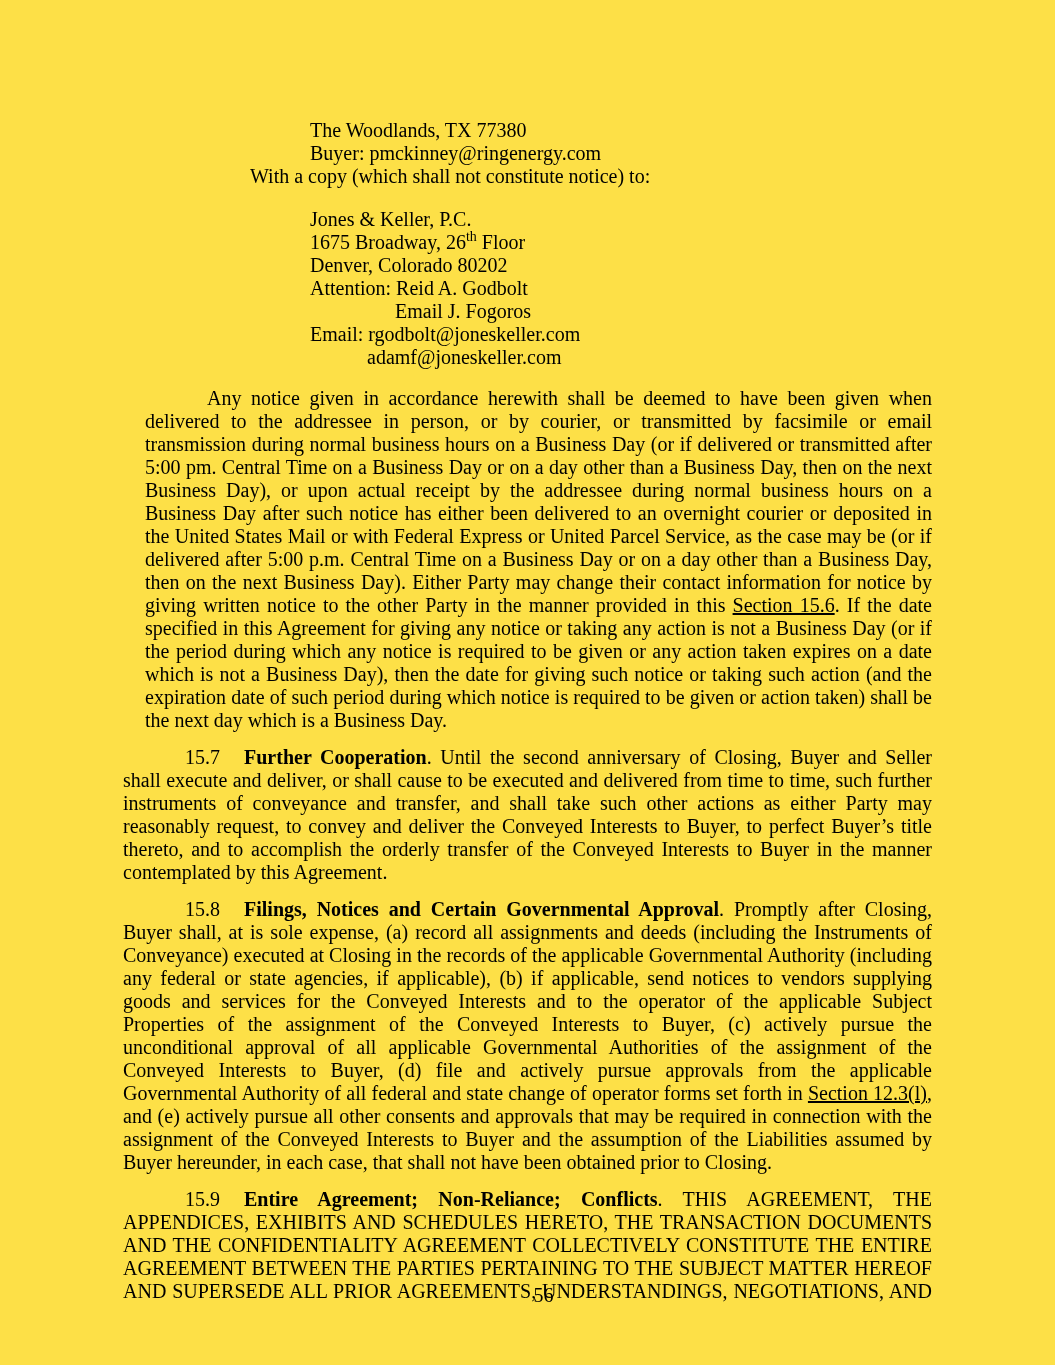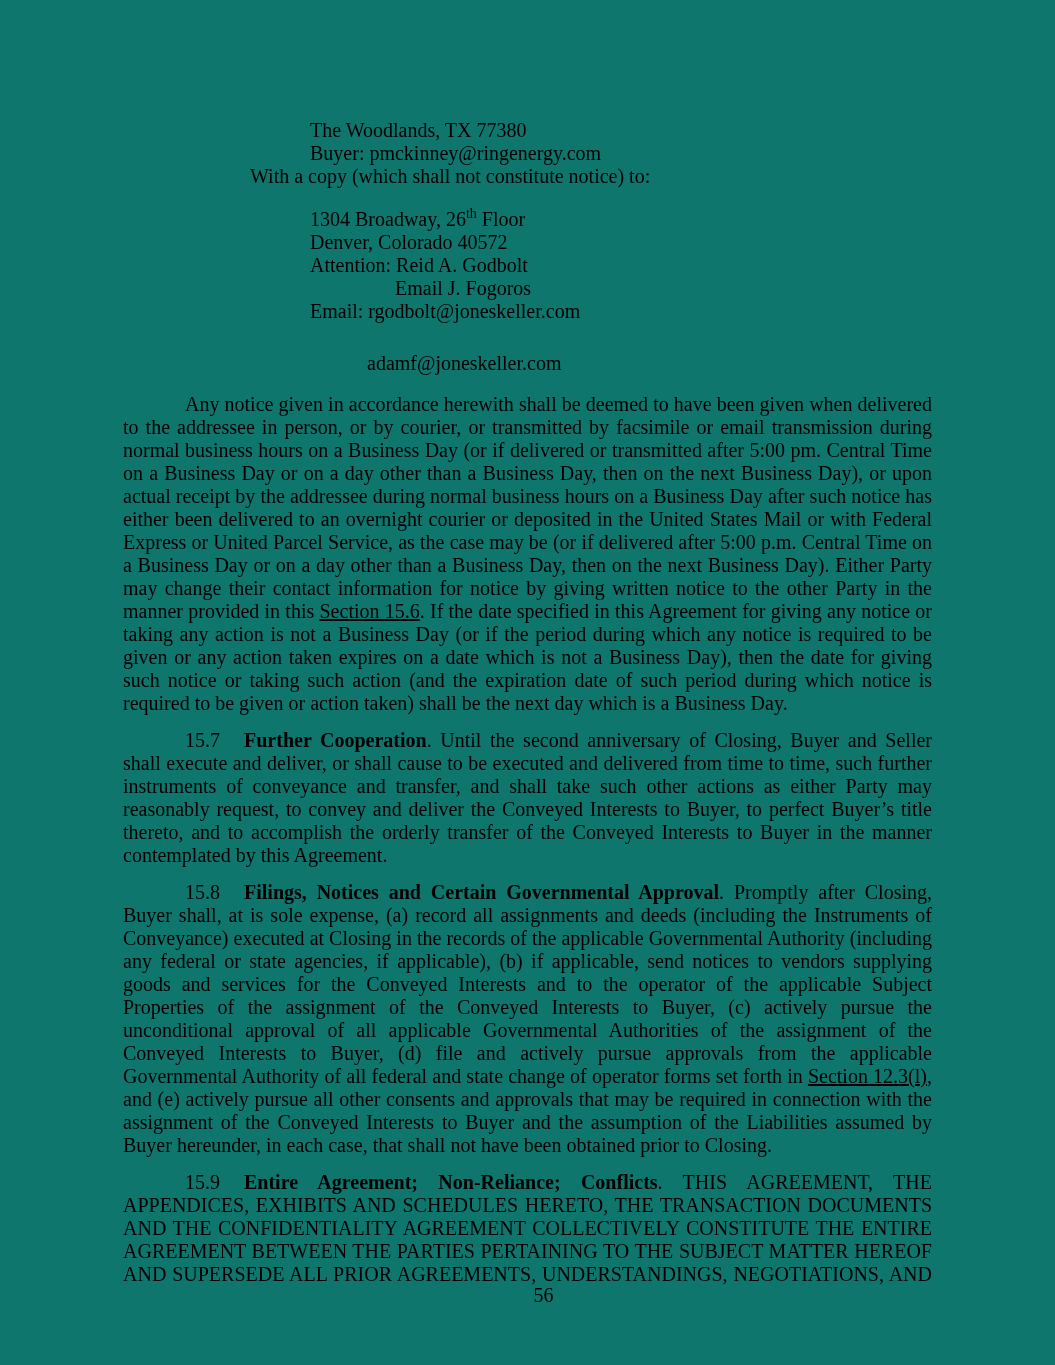--- a/index.html
+++ b/index.html
@@ -7,7 +7,7 @@
     position: relative;
     width: 1055px;
     height: 1365px;
-    background: #0f766e;
+    background: #fde047;
     color: #000000;
     font-family: "Liberation Serif", serif;
     font-size: 20px;

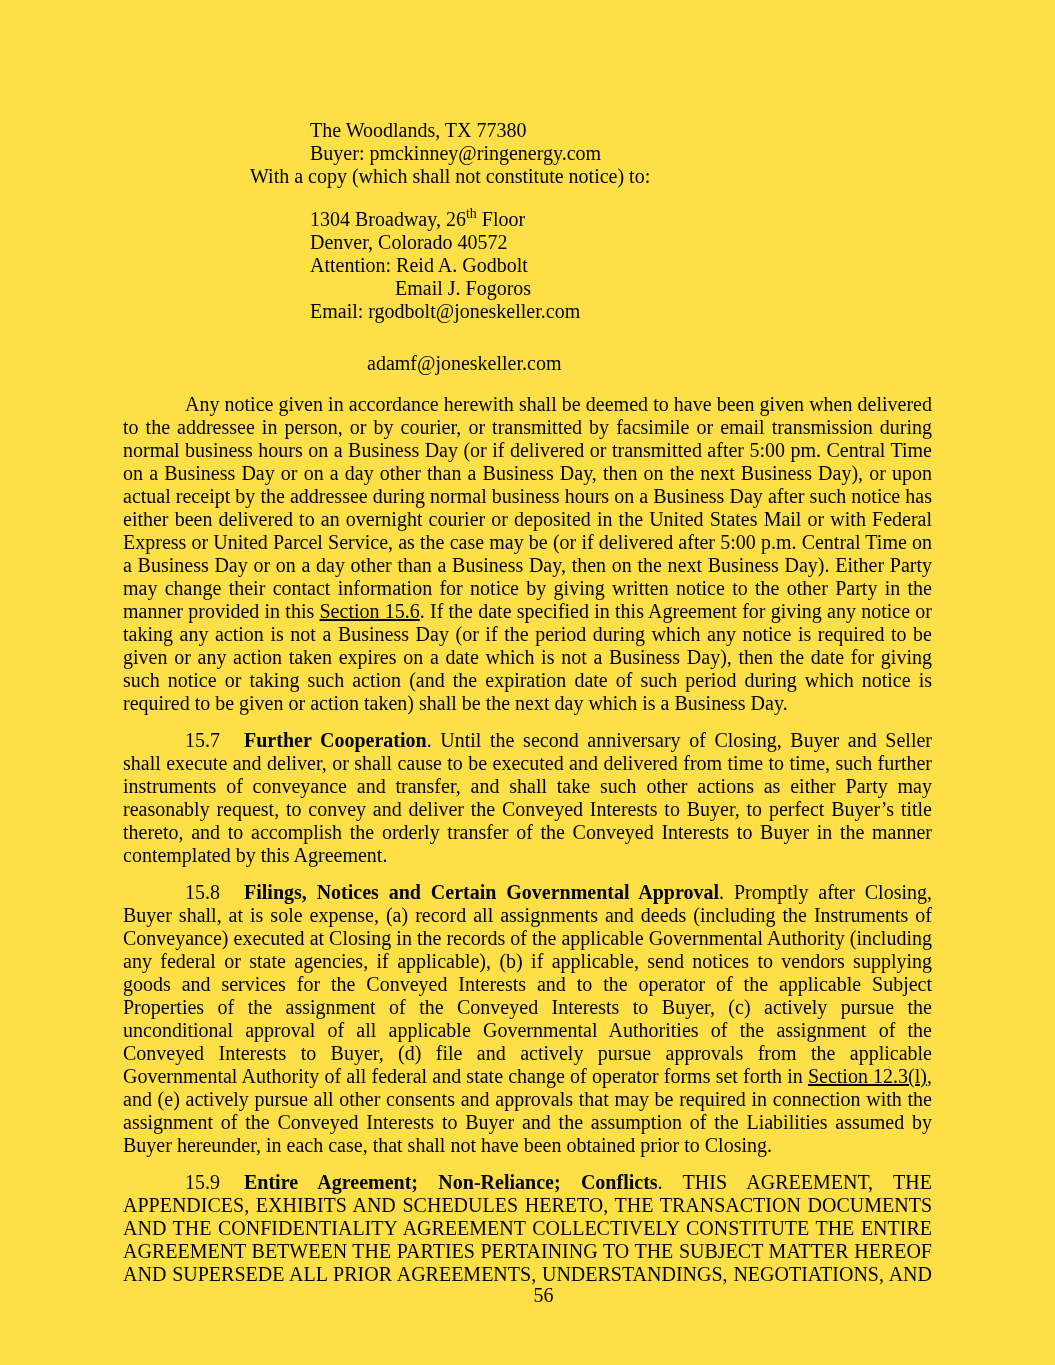--- a/index.html
+++ b/index.html
@@ -55,6 +55,7 @@
   <div class="copy-intro">With a copy (which shall not constitute notice) to:</div>
 
   <div class="addr-block gap-top">
+    <div class="line">Jones &amp; Keller, P.C.</div>
     <div class="line"><span>1304 Broadway, 26</span><sup class="ord">th</sup><span> Floor</span></div>
     <div class="line">Denver, Colorado 40572</div>
     <div class="line">Attention: Reid A. Godbolt</div>

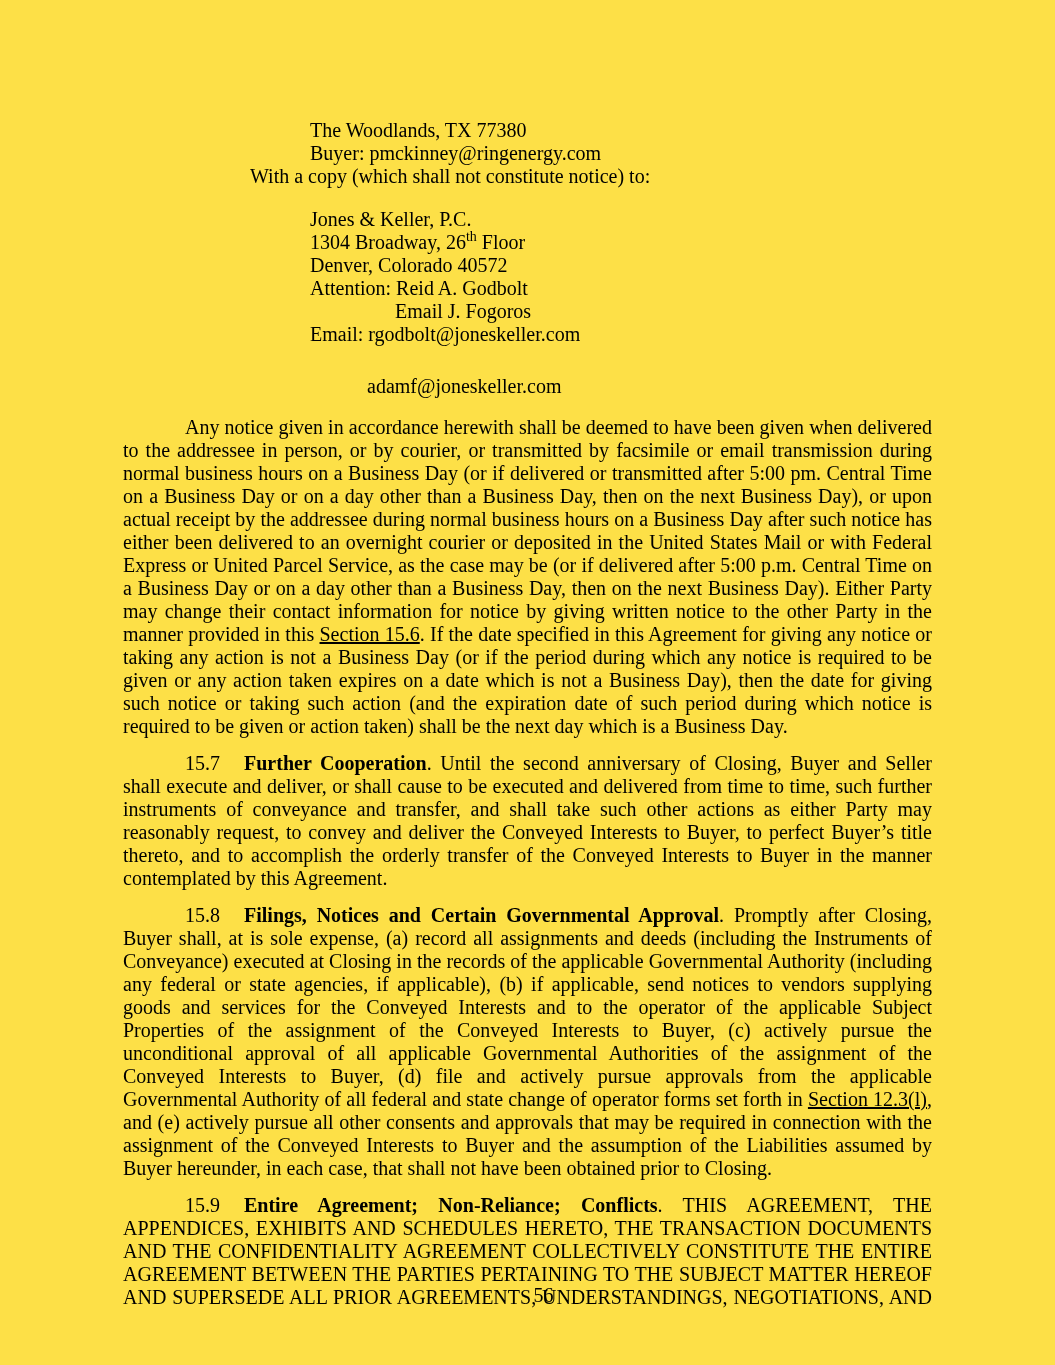--- a/index.html
+++ b/index.html
@@ -56,7 +56,7 @@
 
   <div class="addr-block gap-top">
     <div class="line">Jones &amp; Keller, P.C.</div>
-    <div class="line"><span>1304 Broadway, 26</span><sup class="ord">th</sup><span> Floor</span></div>
+    <div class="line"><span>1675 Broadway, 26</span><sup class="ord">th</sup><span> Floor</span></div>
     <div class="line">Denver, Colorado 40572</div>
     <div class="line">Attention: Reid A. Godbolt</div>
     <div class="line cont-attn">Email J. Fogoros</div>

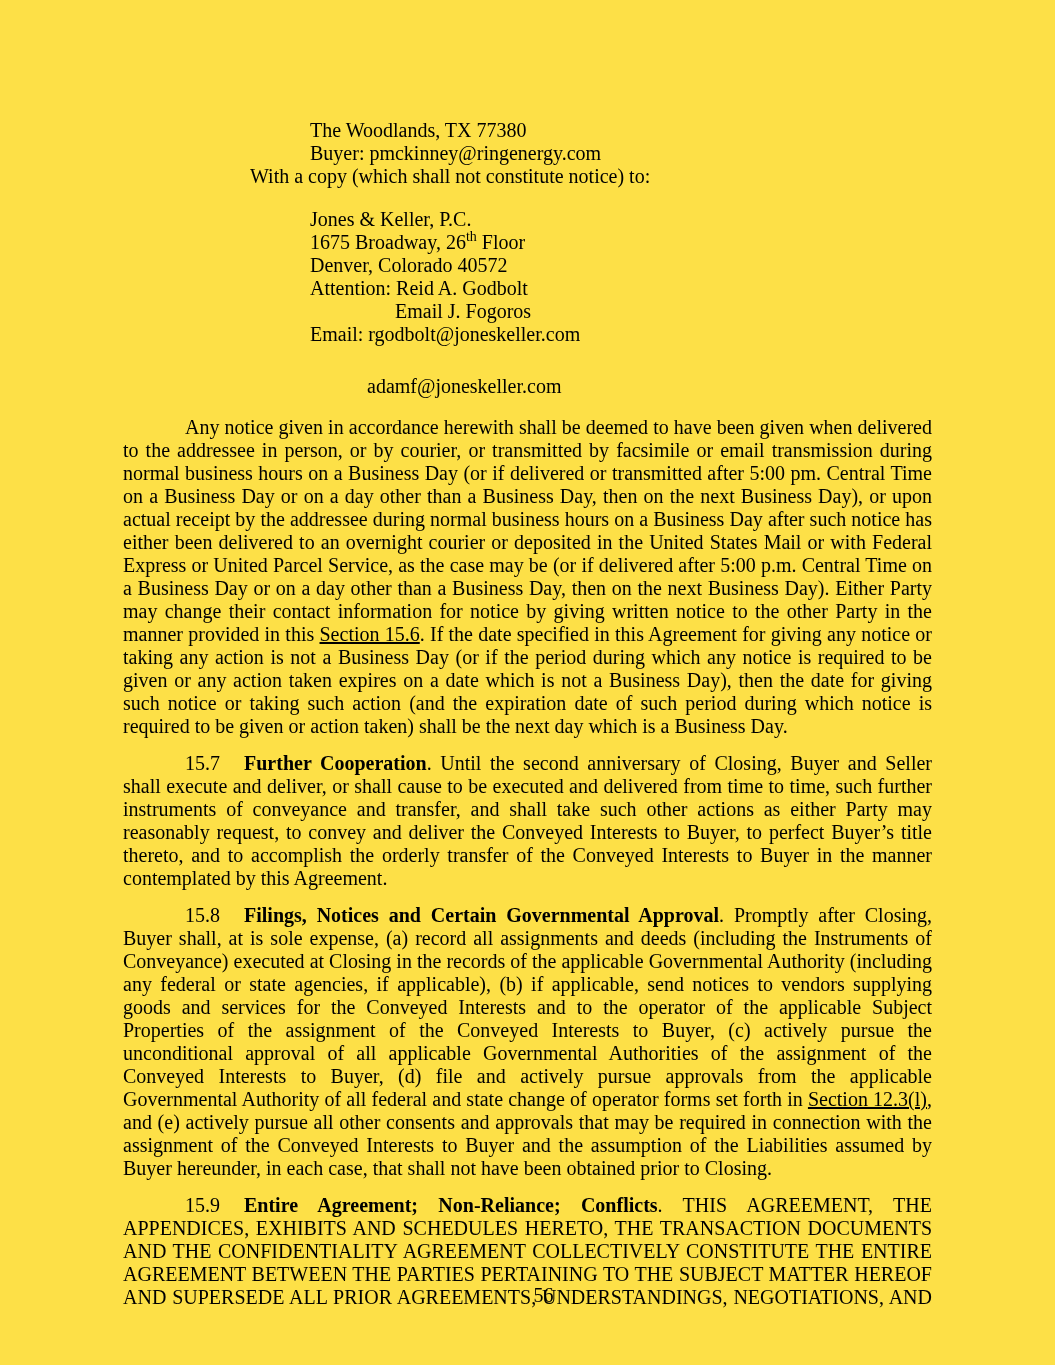--- a/index.html
+++ b/index.html
@@ -57,7 +57,7 @@
   <div class="addr-block gap-top">
     <div class="line">Jones &amp; Keller, P.C.</div>
     <div class="line"><span>1675 Broadway, 26</span><sup class="ord">th</sup><span> Floor</span></div>
-    <div class="line">Denver, Colorado 40572</div>
+    <div class="line">Denver, Colorado 80202</div>
     <div class="line">Attention: Reid A. Godbolt</div>
     <div class="line cont-attn">Email J. Fogoros</div>
     <div class="line">Email: rgodbolt@joneskeller.com</div>

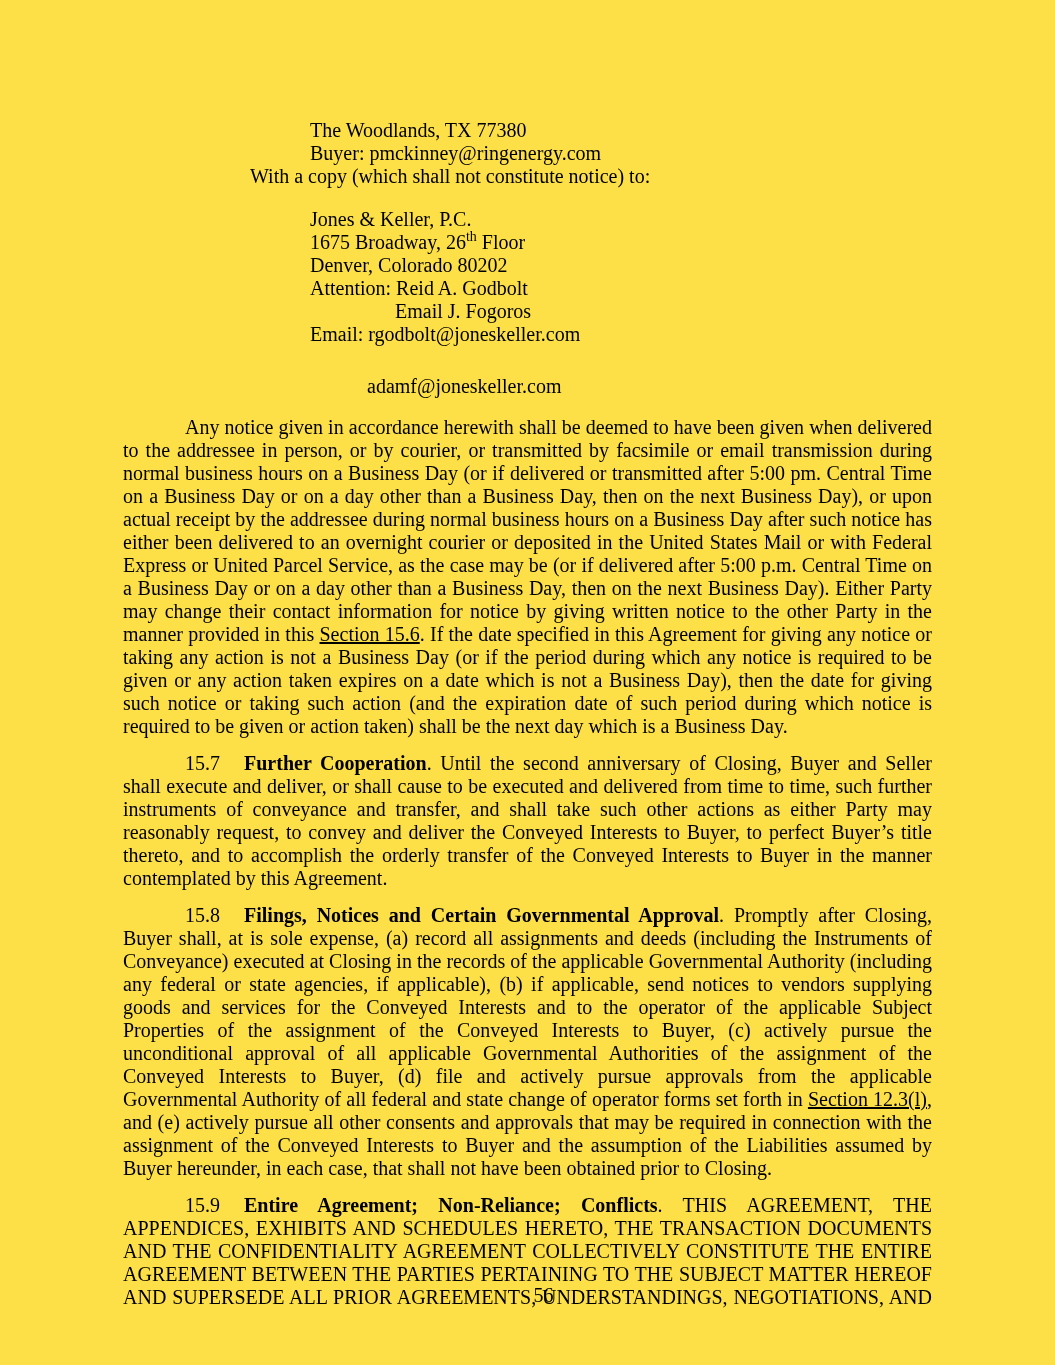--- a/index.html
+++ b/index.html
@@ -19,7 +19,7 @@
   .addr-block { margin: 0; }
   .addr-block .line { padding-left: 187px; }
   .addr-block .line.cont-attn { padding-left: 272px; }
-  .addr-block .line.cont-email { padding-left: 244px; margin-top: 29px; }
+  .addr-block .line.cont-email { padding-left: 244px; }
   .gap-top { margin-top: 20px; }
   .copy-intro { padding-left: 127px; }
   .body-para {

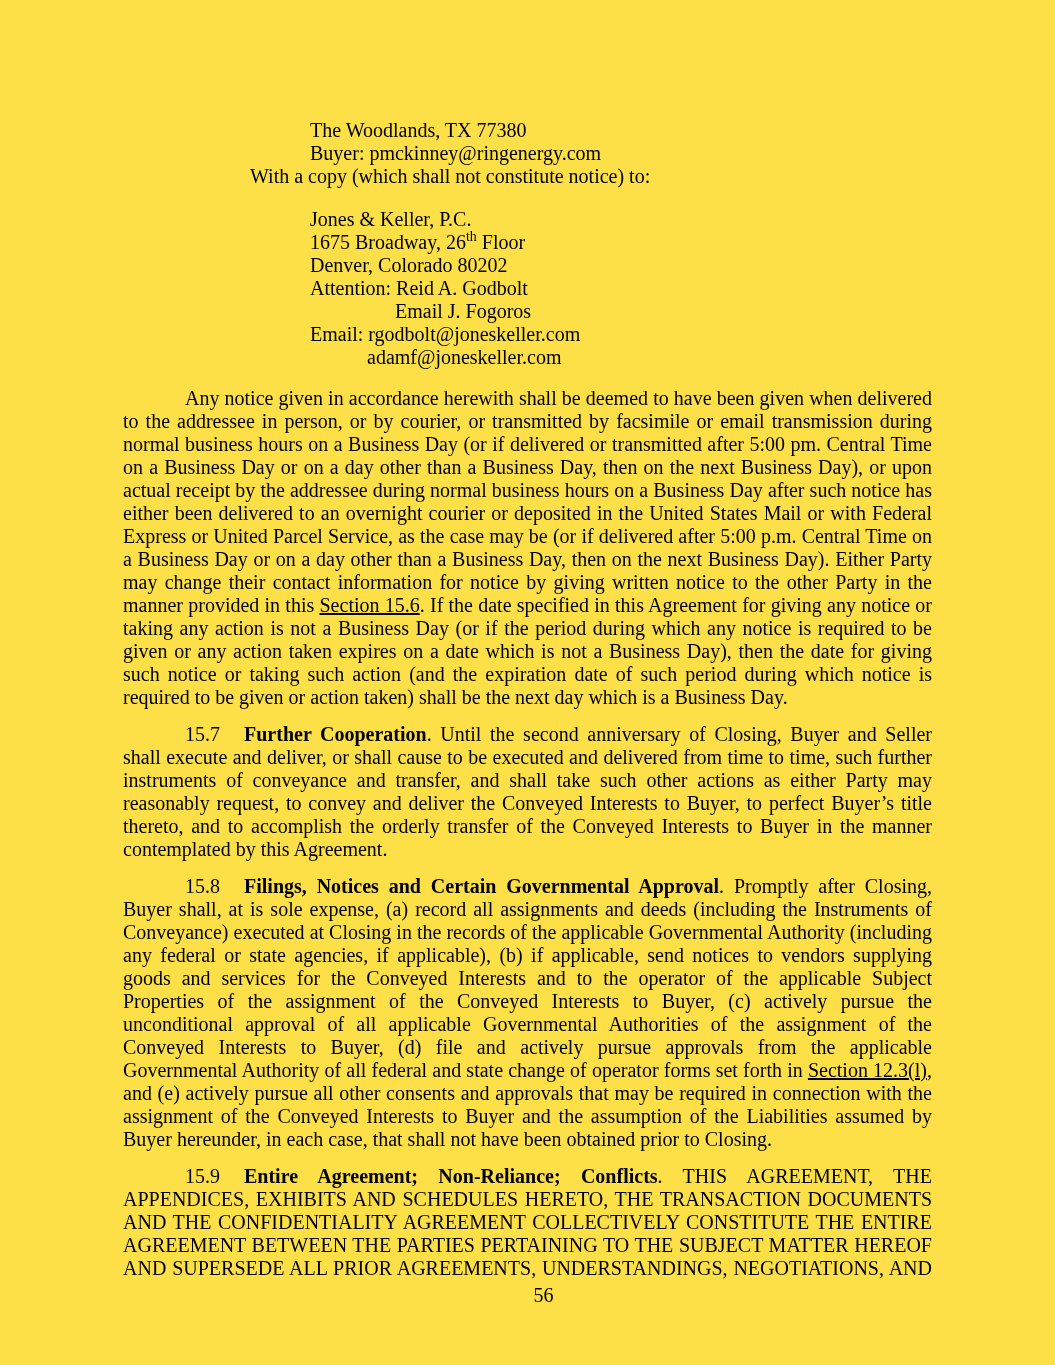--- a/index.html
+++ b/index.html
@@ -27,7 +27,7 @@
     text-align: justify;
     text-indent: 62px;
   }
-  .body-para.first { margin-top: 18px; }
+  .body-para.first { margin-top: 18px; margin-left: 22px; }
   .body-para.justify-last { text-align-last: justify; }
   .sec-heading { font-weight: bold; }
   .sec-ref { text-decoration: underline; }

